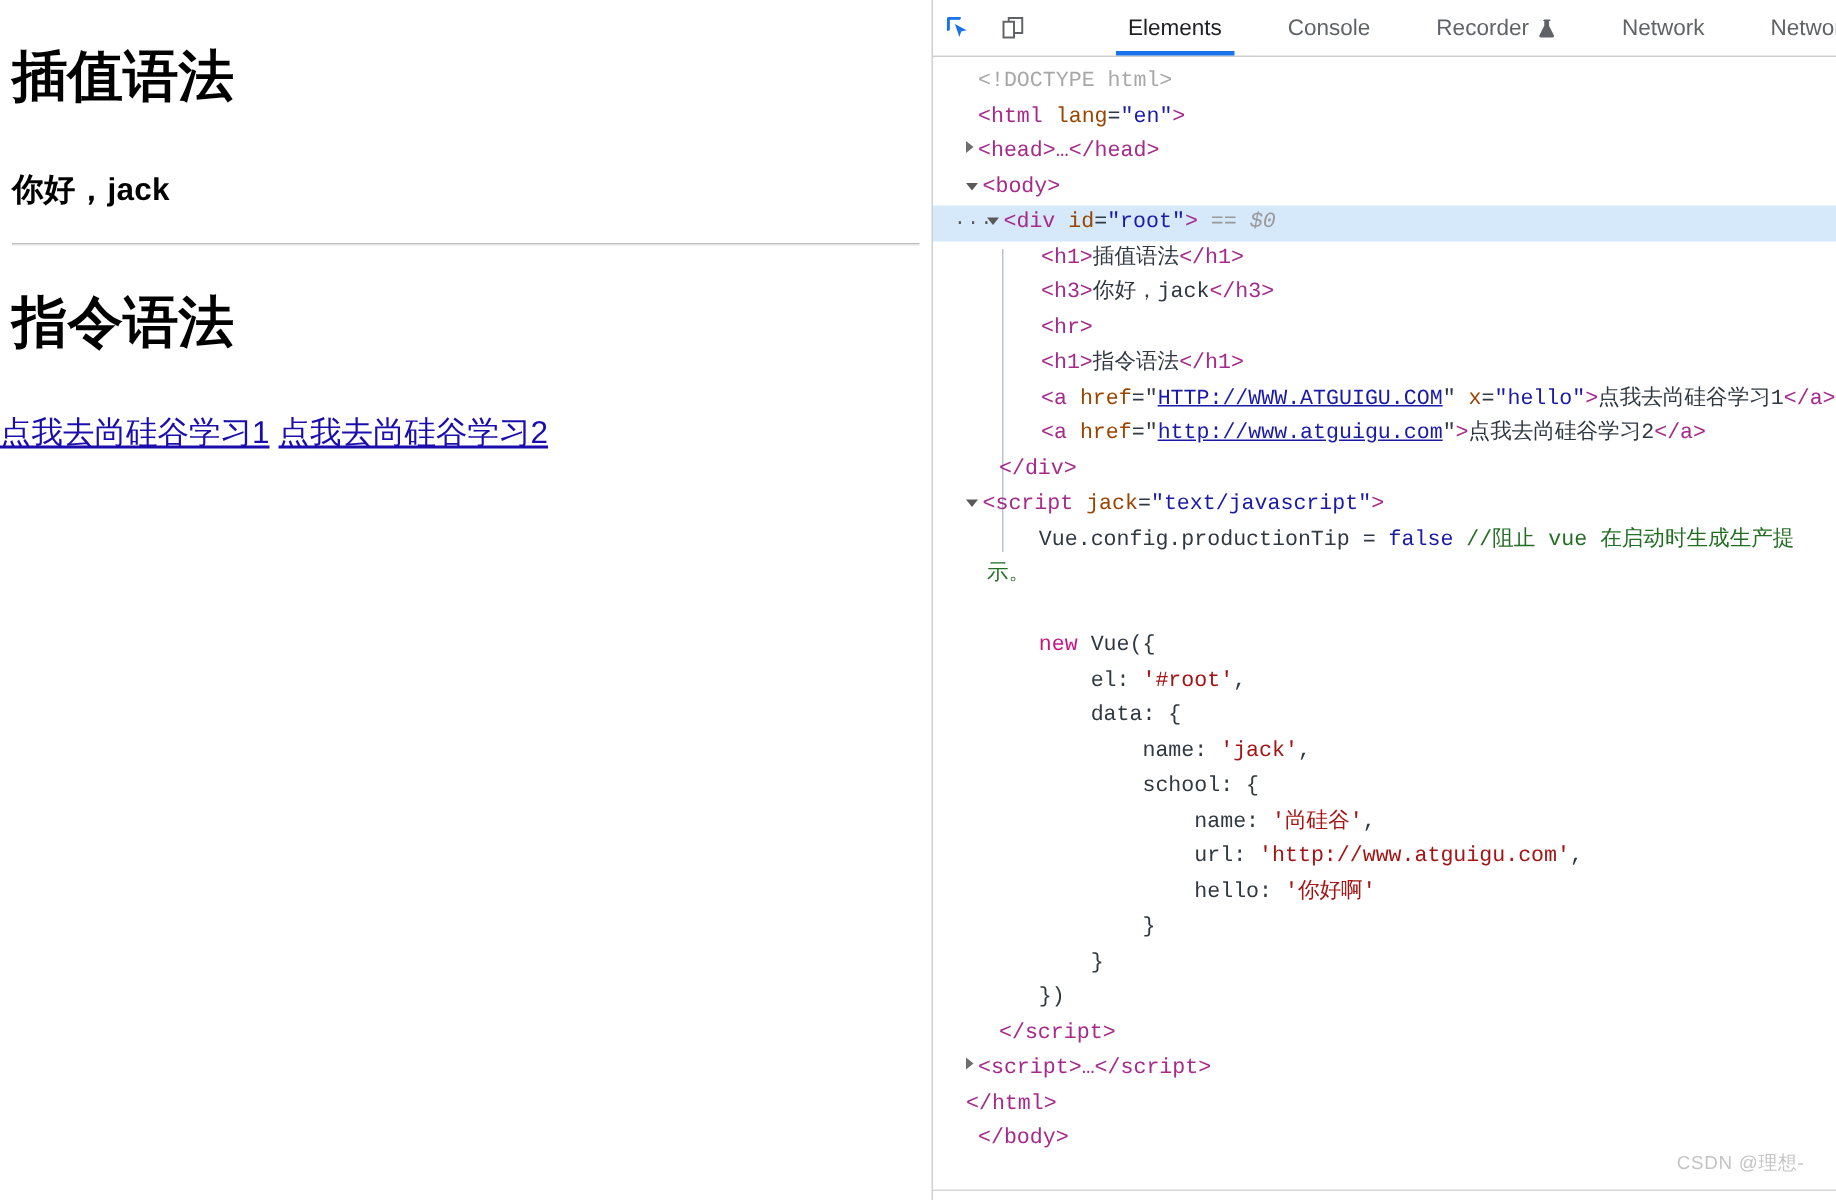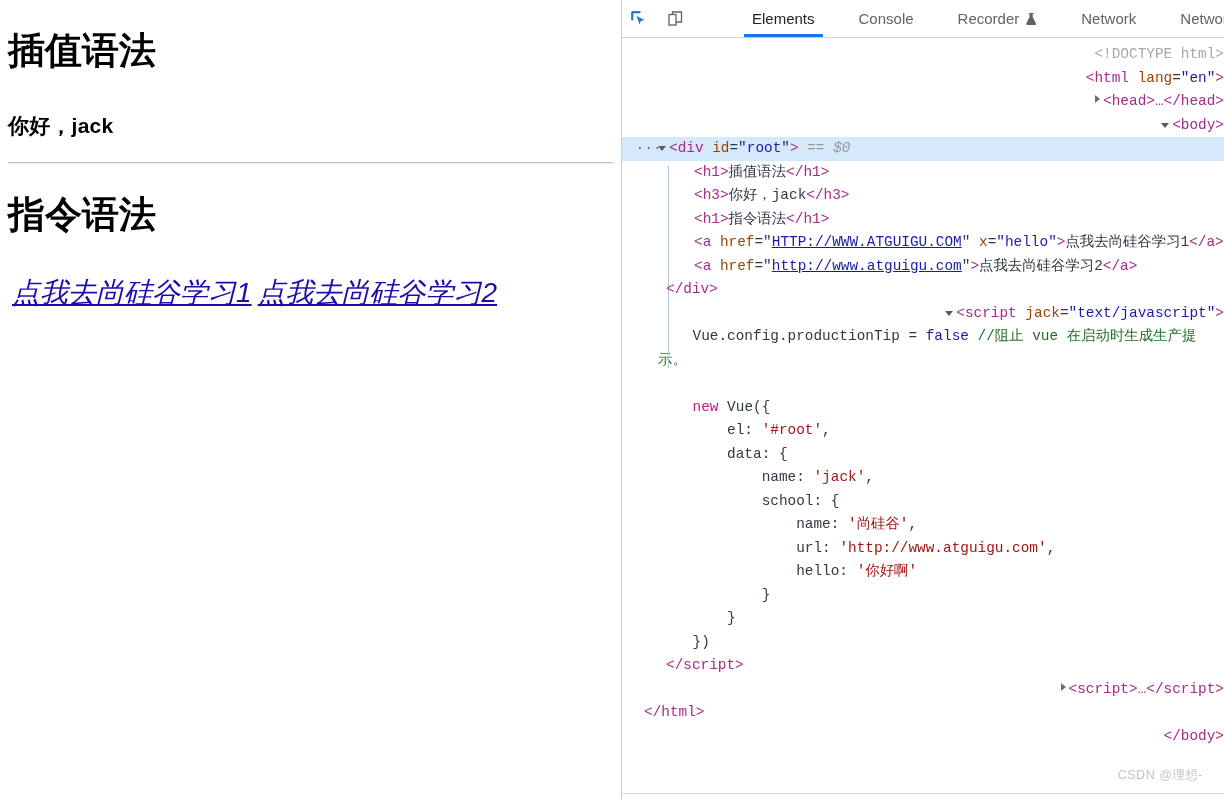--- a/index.html
+++ b/index.html
@@ -141,7 +141,7 @@
   .node.sel {
     background: #d6e9fb;
   }
-  .indent-0 { padding-left: 22px; text-align: right; }
+  .indent-0 { padding-left: 22px; }
   .indent-1 { padding-left: 36px; }
   .indent-3 { padding-left: 72px; }
   .badge-dots {

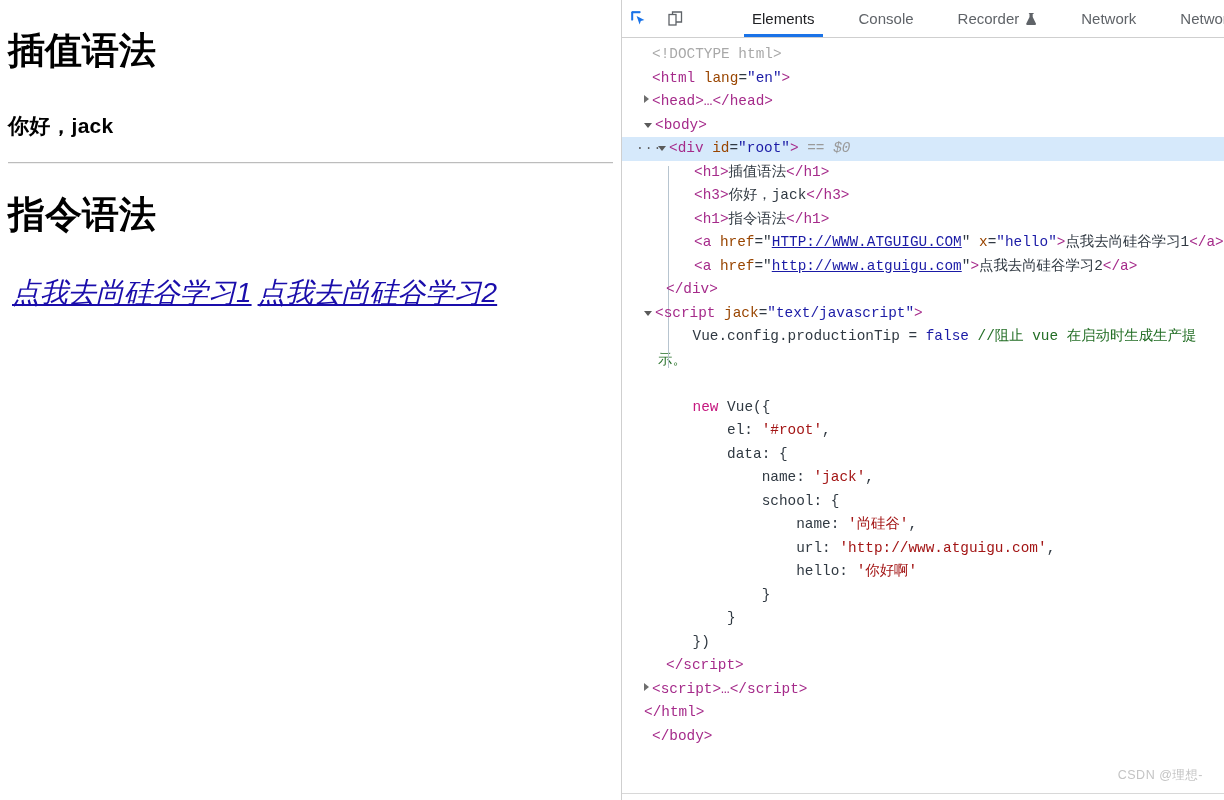--- a/index.html
+++ b/index.html
@@ -290,6 +290,7 @@
 
       <div class="node indent-3"><span class="tag">&lt;h3&gt;</span><span class="txt">你好，jack</span><span class="tag">&lt;/h3&gt;</span></div>
 
+      <div class="node indent-3"><span class="tag">&lt;hr&gt;</span></div>
 
       <div class="node indent-3"><span class="tag">&lt;h1&gt;</span><span class="txt">指令语法</span><span class="tag">&lt;/h1&gt;</span></div>
 

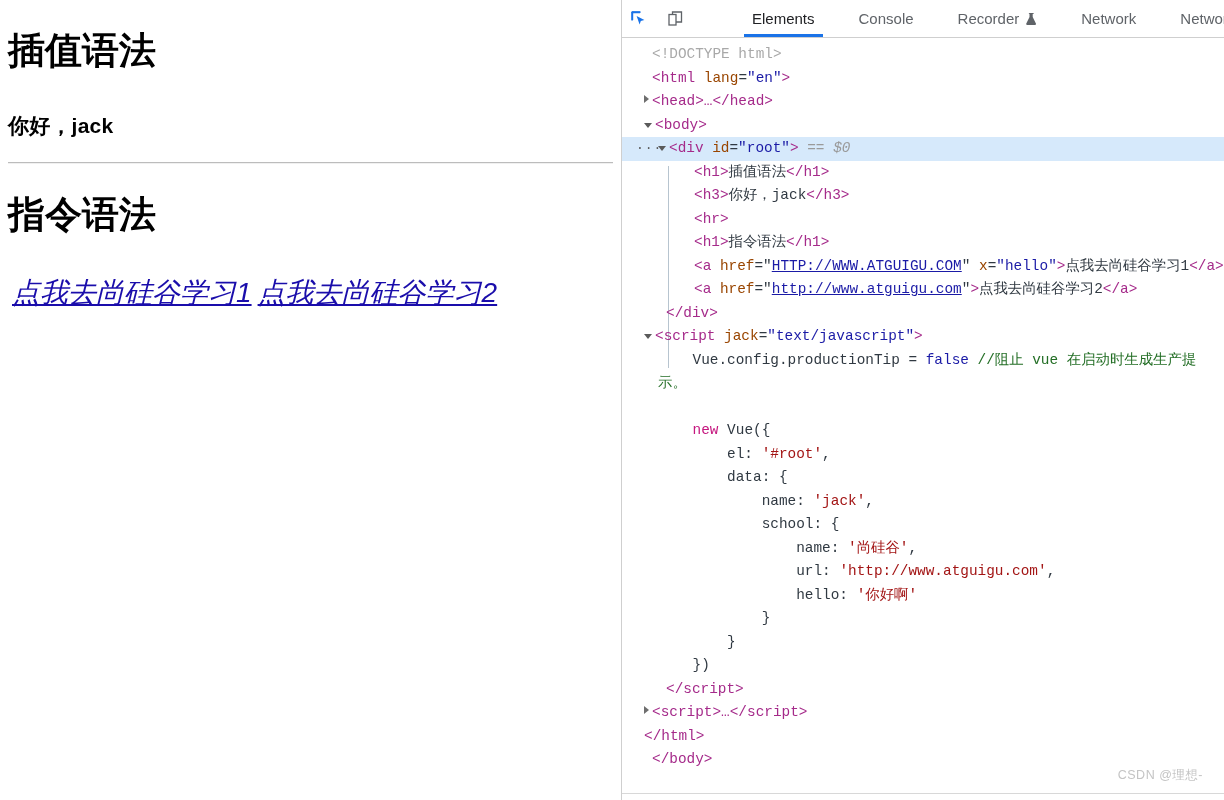--- a/index.html
+++ b/index.html
@@ -54,10 +54,9 @@
   #h1-directive { position: absolute; left: 8px; top: 196px; }
   #links-row {
     position: absolute;
-    left: 12px; top: 274px;
-    font-size: 28px;
+    left: 0; top: 274px;
+    font-size: 21px;
     white-space: nowrap;
-    font-style: italic;
   }
   #links-row a {
     color: #1a0dab;

